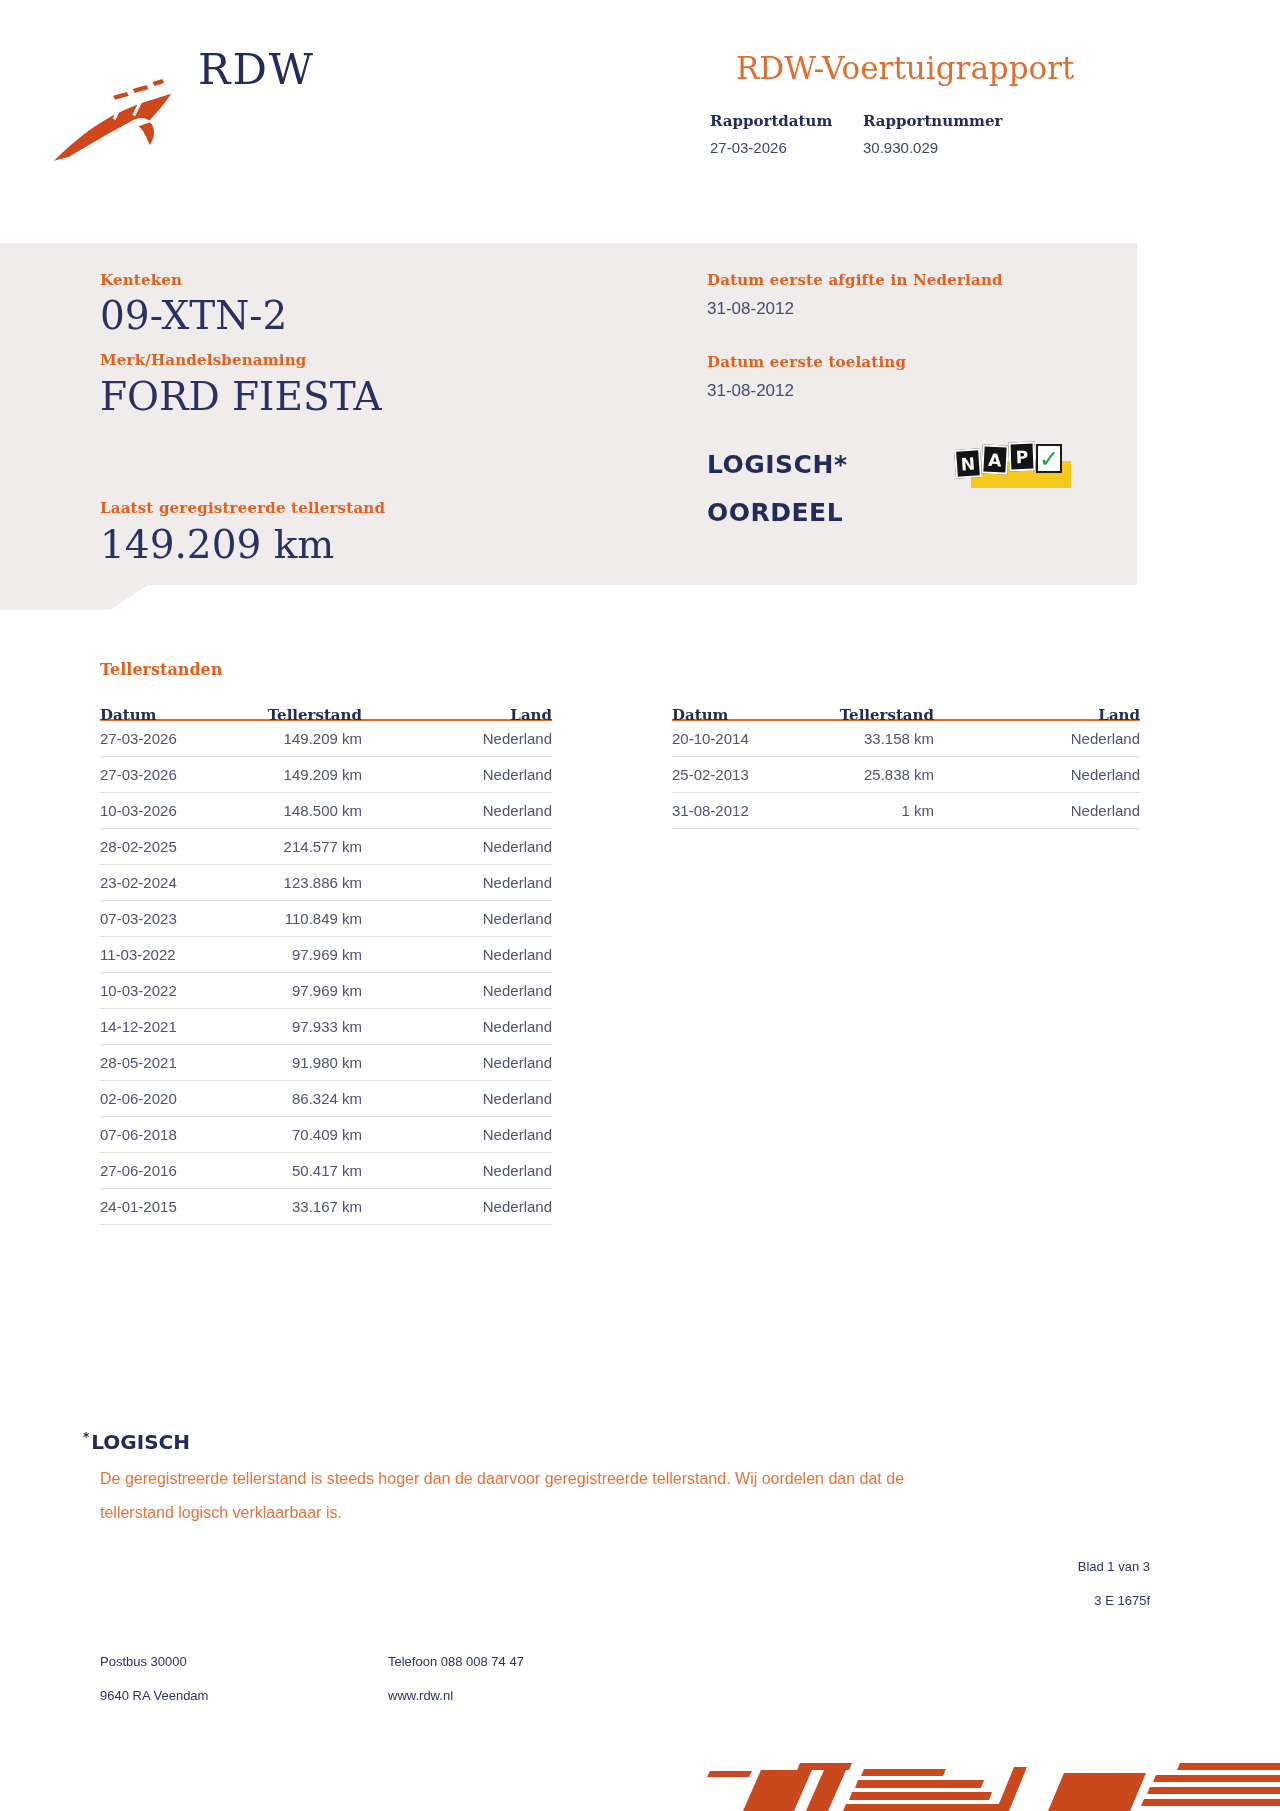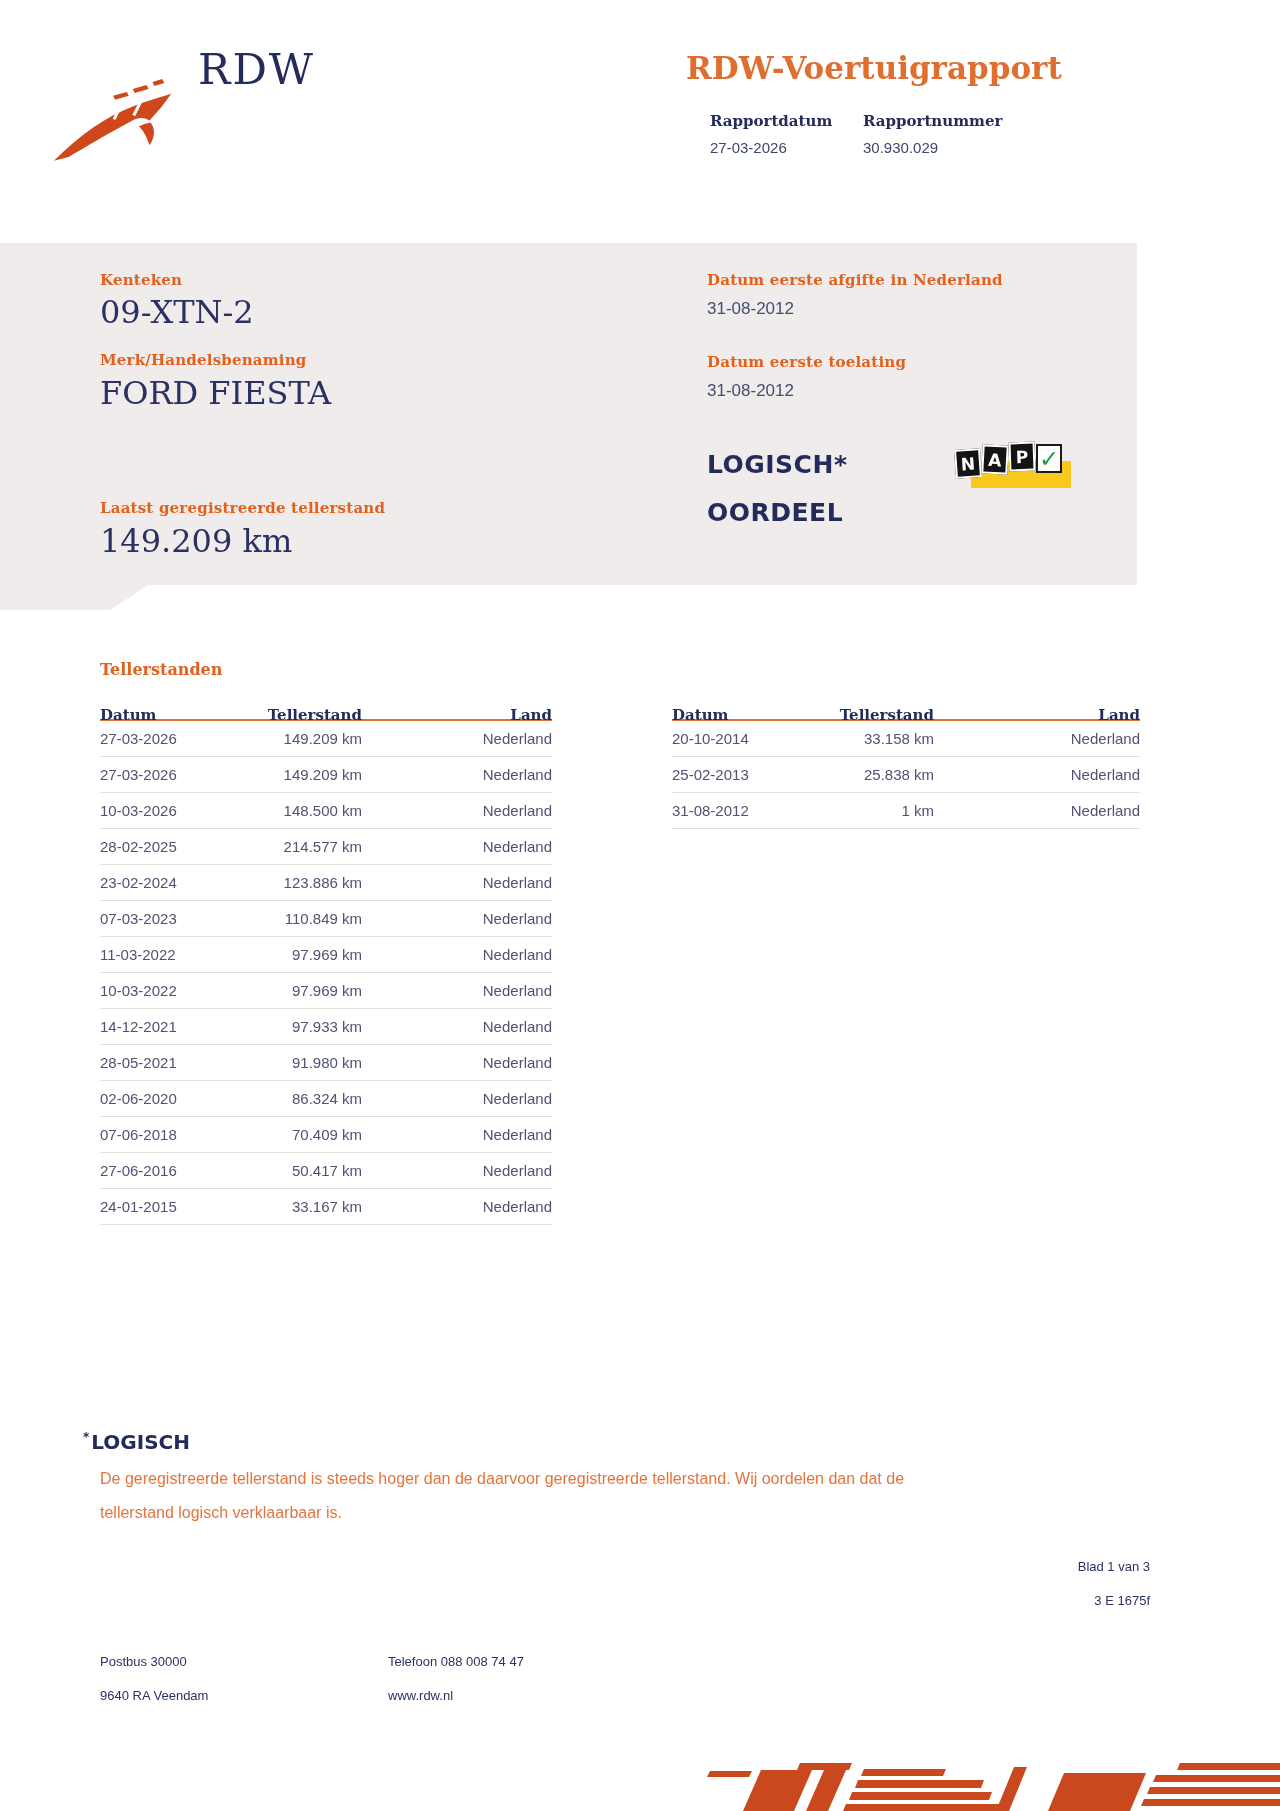--- a/index.html
+++ b/index.html
@@ -15,8 +15,8 @@
     font-family:"DejaVu Serif",serif;font-size:43px;color:#242C5C;letter-spacing:2px;
   }
   .doc-title{
-    position:absolute;left:686px;top:50px;margin:0;
-    font-family:"DejaVu Serif",serif;font-weight:700;font-size:31px;color:#DF6F30;
+    position:absolute;left:736px;top:50px;margin:0;
+    font-family:"DejaVu Serif",serif;font-weight:400;font-size:31px;color:#DF6F30;
   }
   .meta{position:absolute;left:710px;top:112px;display:flex;align-items:center;}
   .meta-col{min-width:153px;}

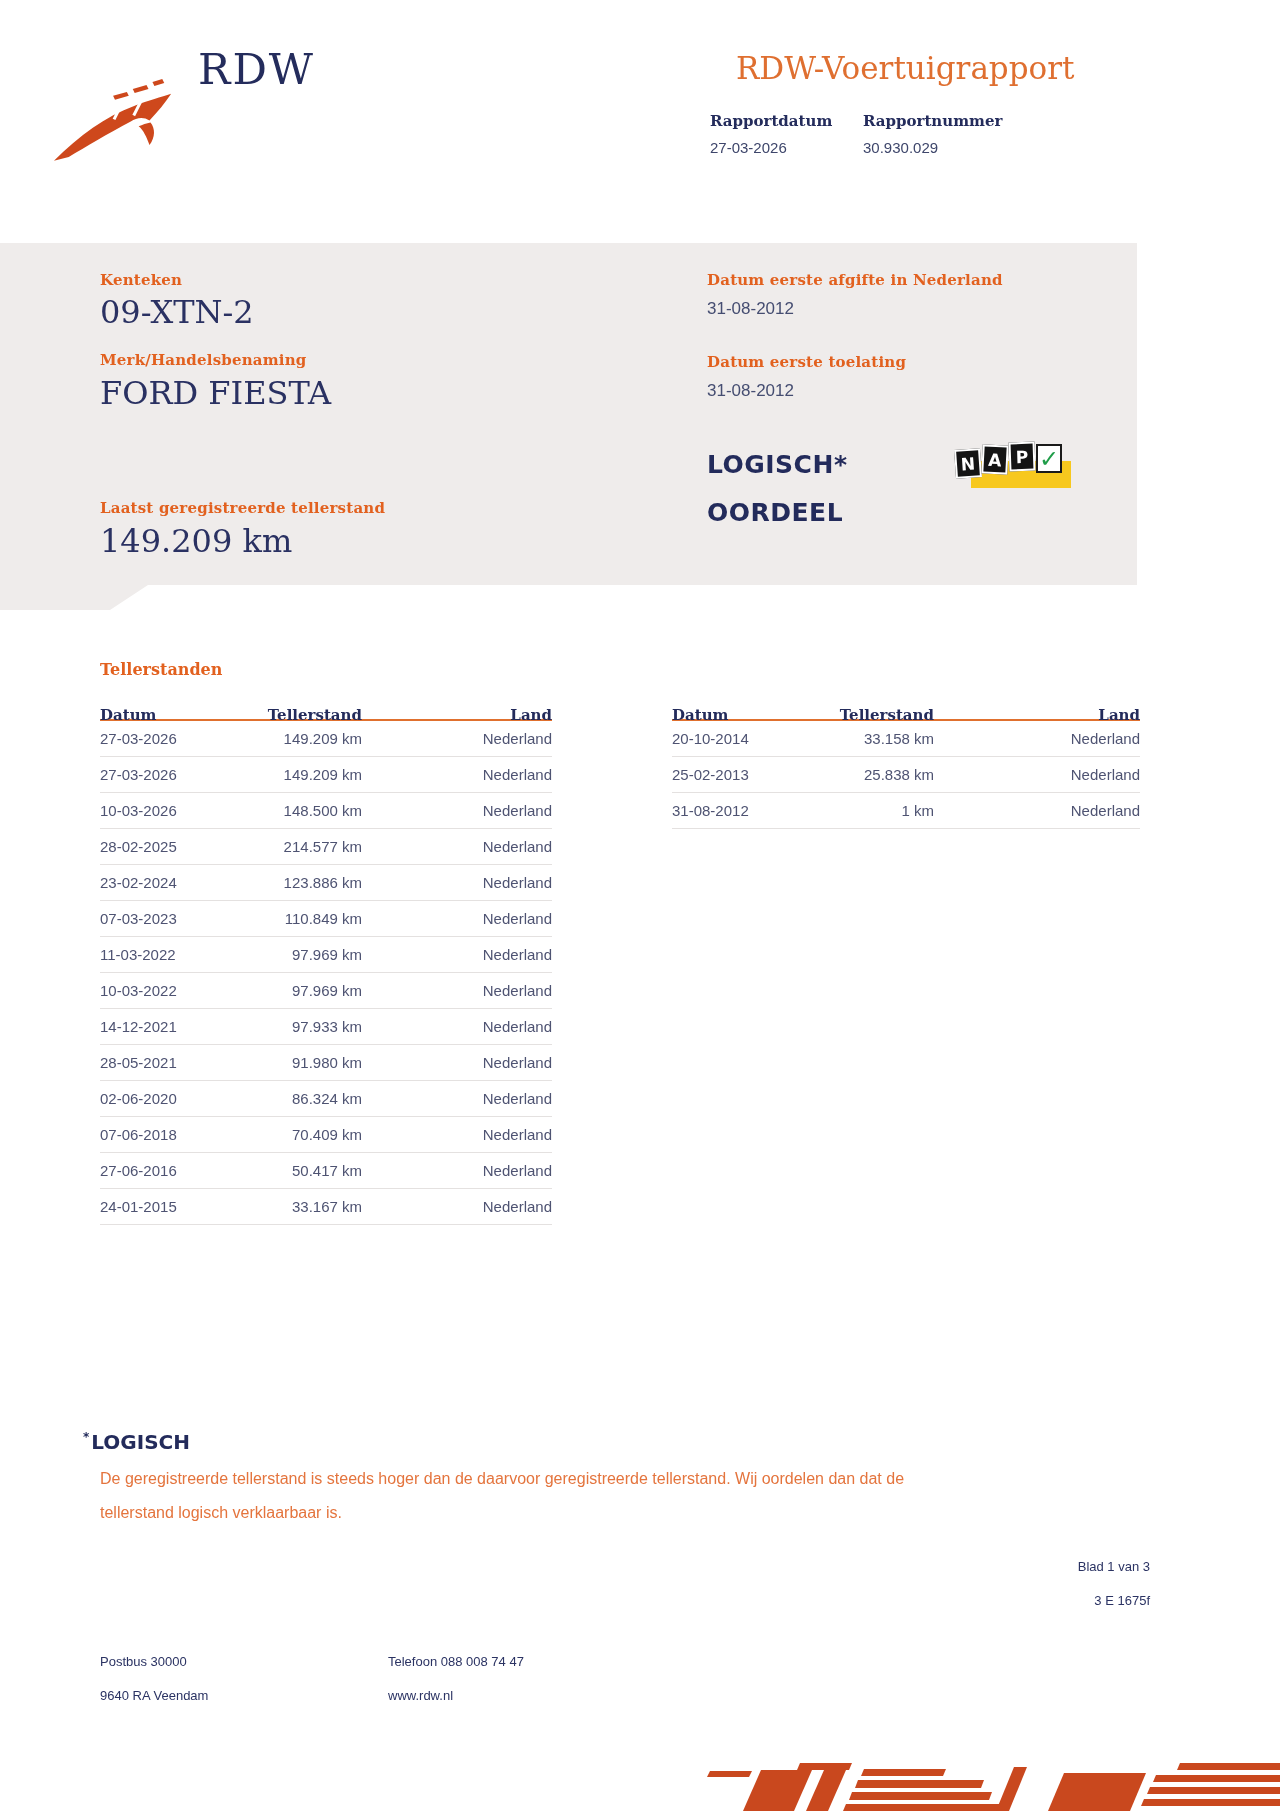--- a/index.html
+++ b/index.html
@@ -33,7 +33,7 @@
     font-size:15px;color:#E2611F;letter-spacing:0.2px;
   }
   .bigval{
-    position:absolute;font-family:"DejaVu Serif",serif;font-size:32px;color:#2A3162;
+    position:absolute;font-family:"DejaVu Serif",serif;font-size:39px;color:#2A3162;
   }
   .dateval{position:absolute;font-size:17px;color:#454D71;}
   .oordeel{

